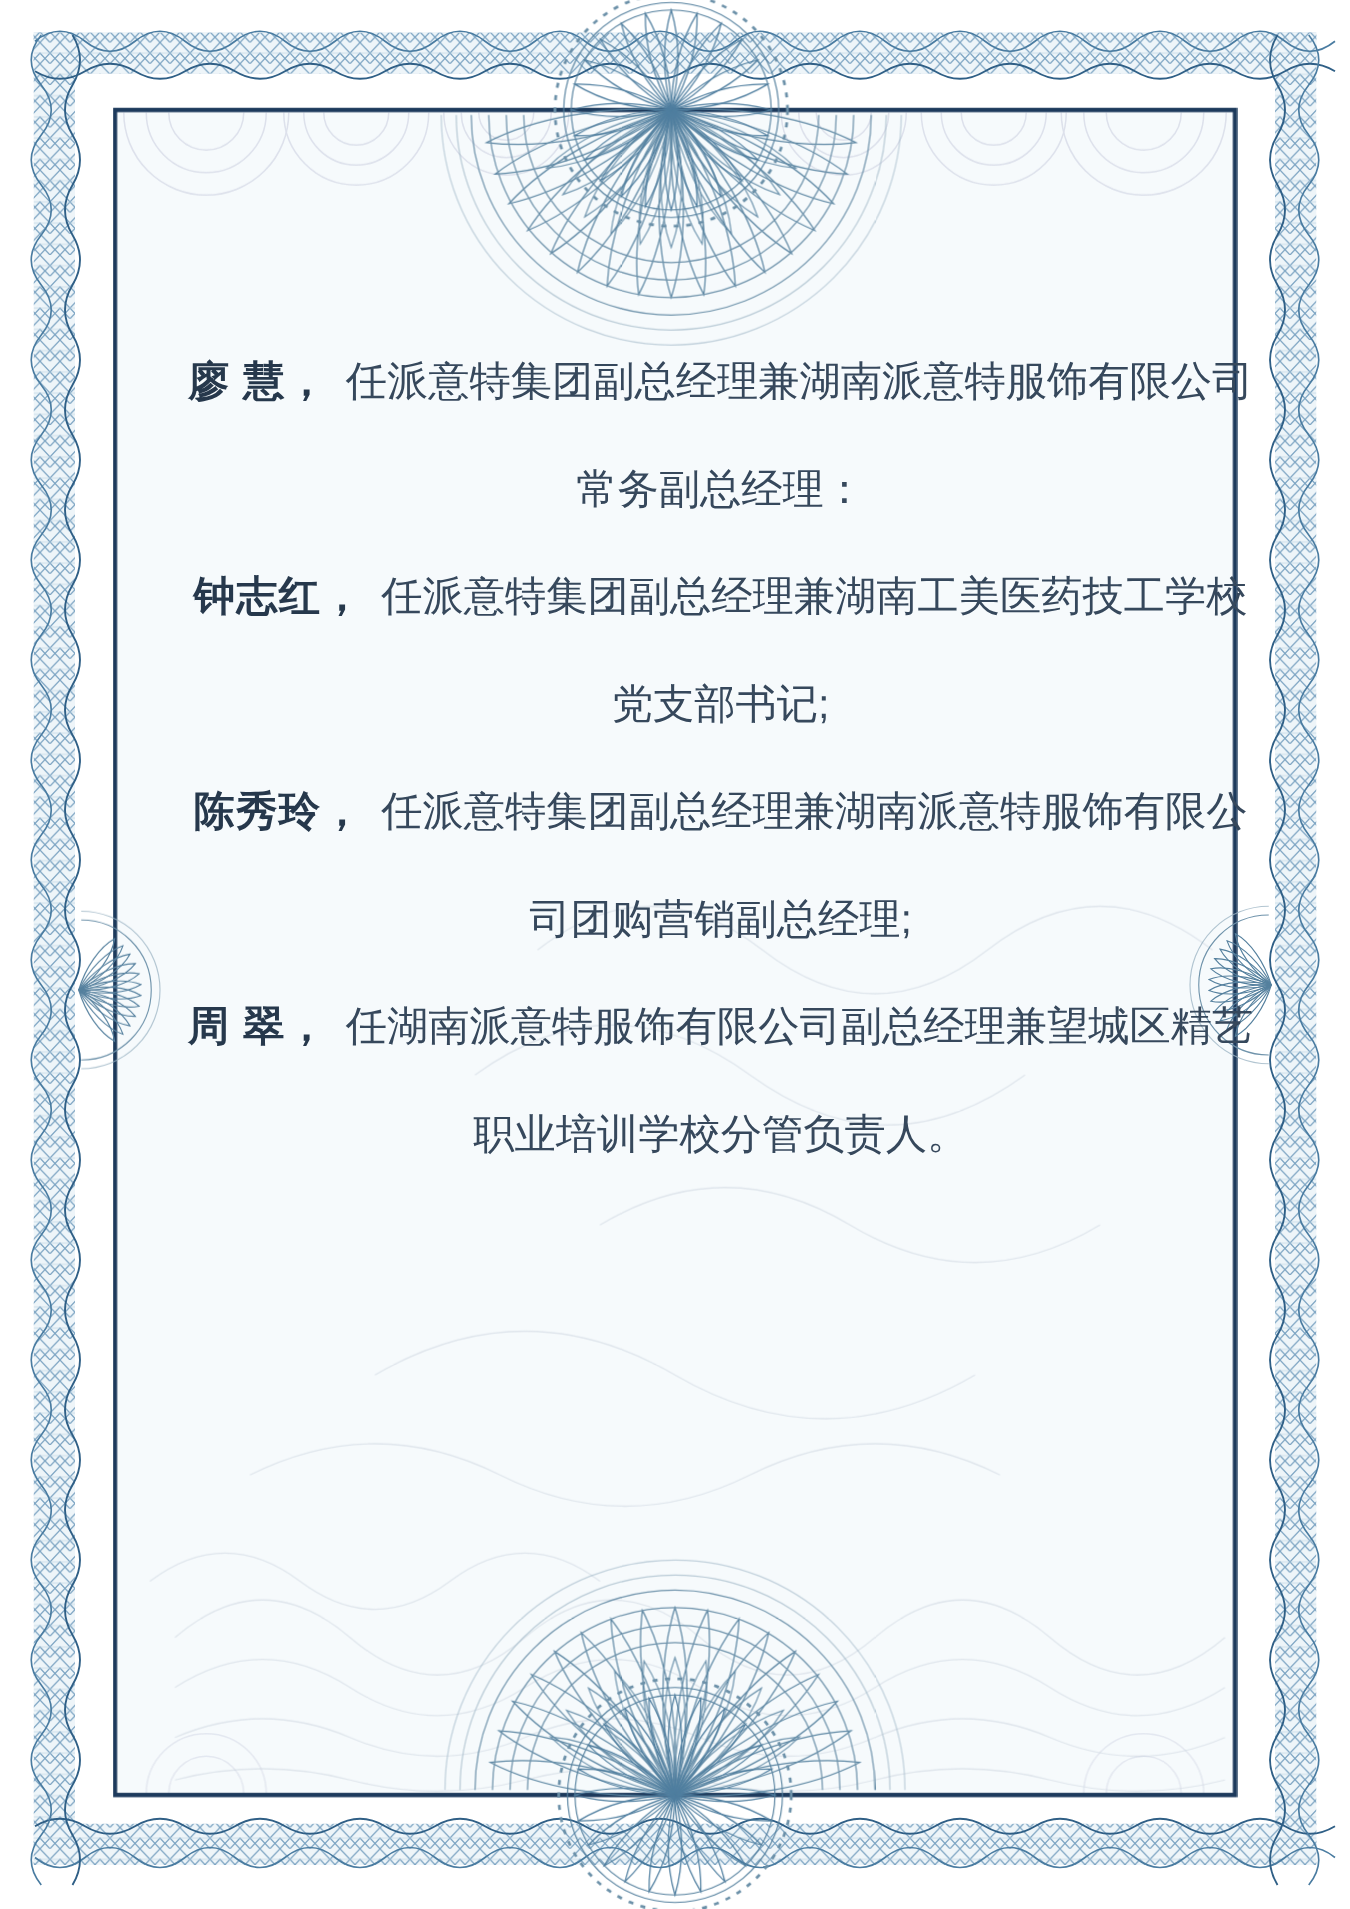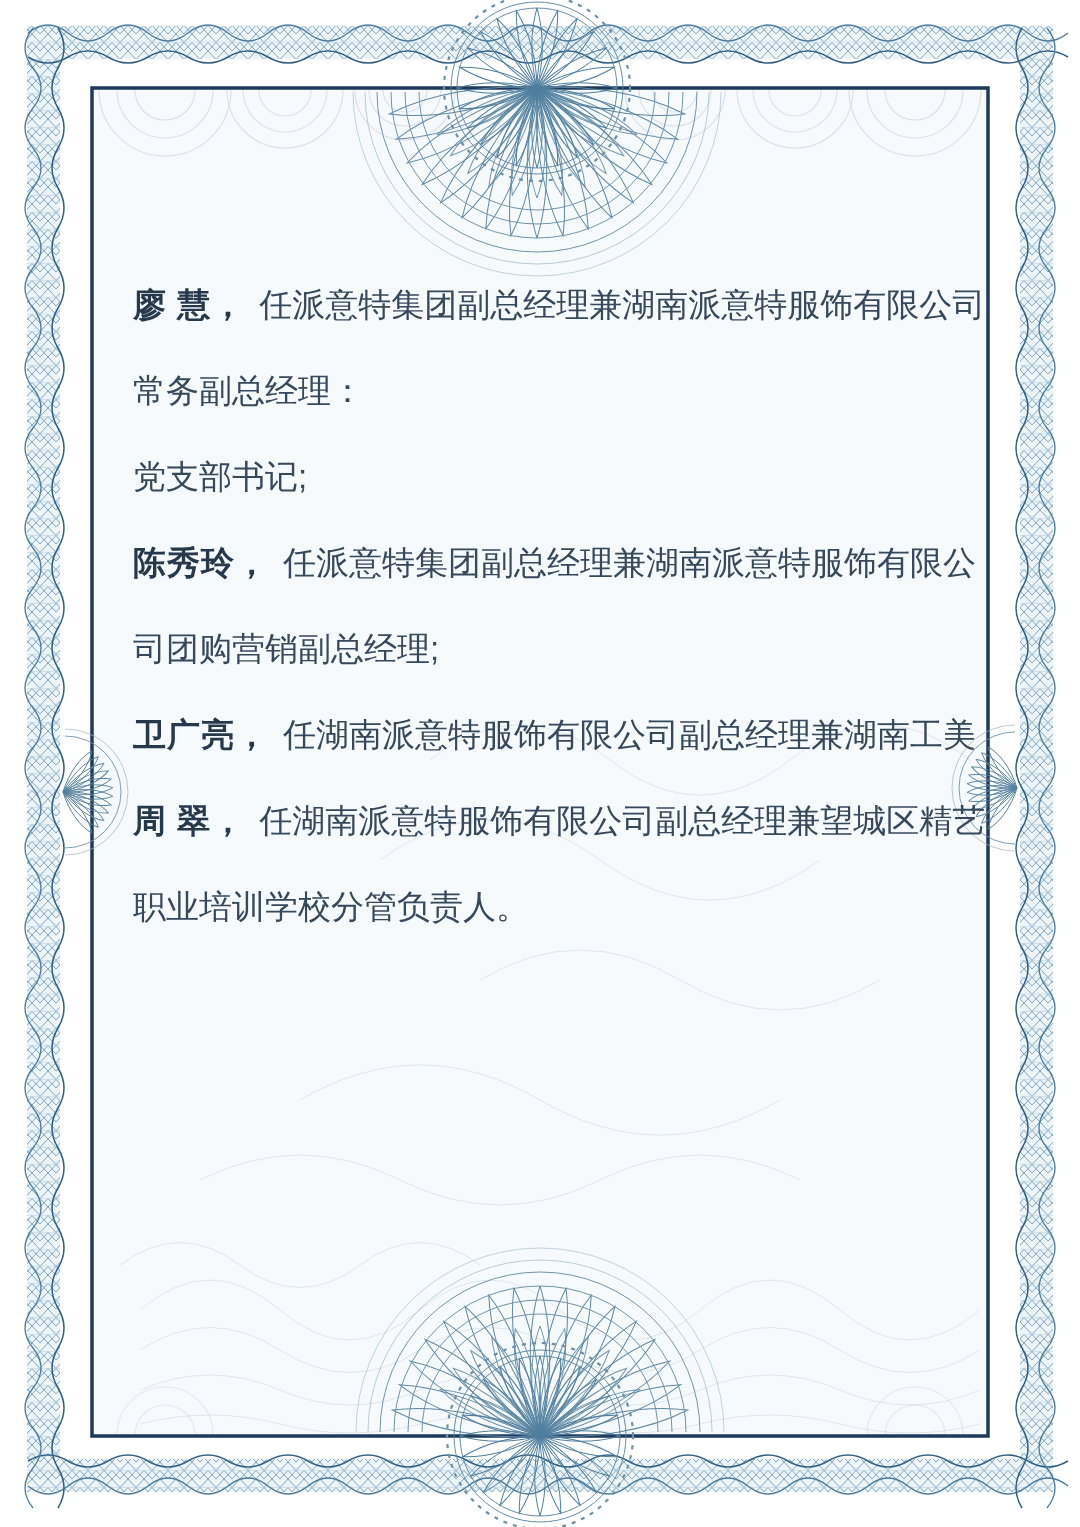--- a/index.html
+++ b/index.html
@@ -12,7 +12,7 @@
     font-size:33px;color:#36485c;white-space:nowrap;
     font-family:"Liberation Sans",sans-serif;
   }
-  .line{height:86px;line-height:86px;}
+  .line{height:86px;line-height:86px;text-align:center;}
   .nm{font-weight:700;color:#26384c;margin-right:14px;letter-spacing:1px;}
   .nm:empty{display:none;margin:0;}
 </style>

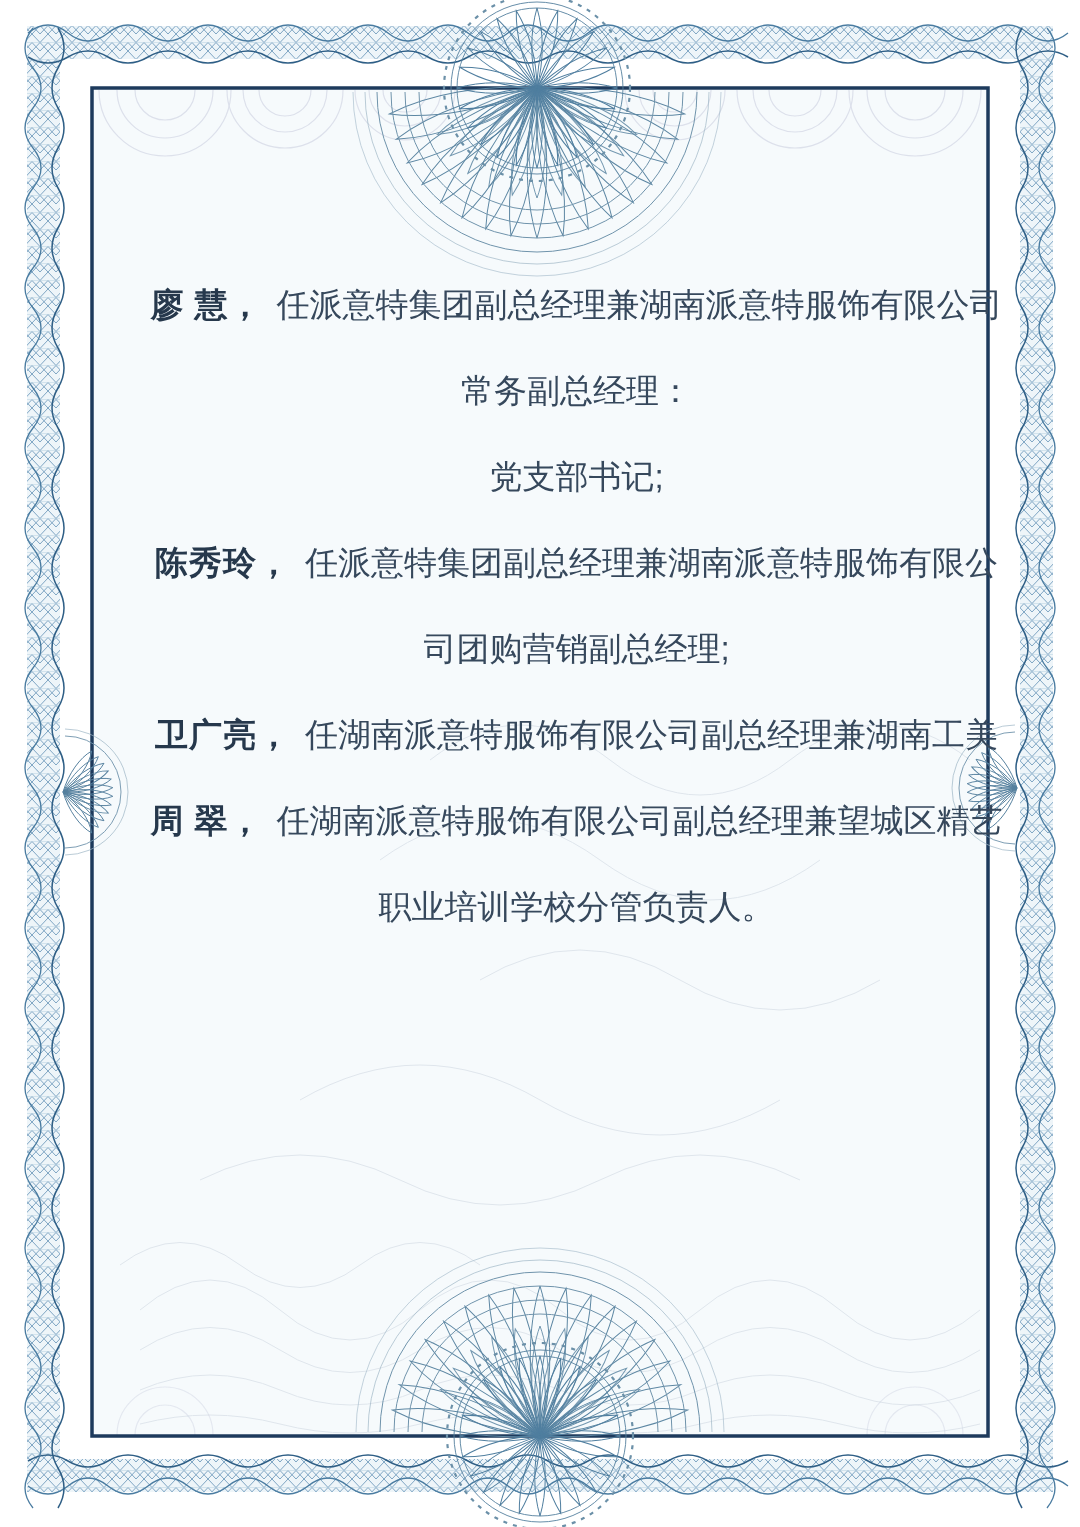--- a/index.html
+++ b/index.html
@@ -193,6 +193,7 @@
   <div class="textblock">
     <div class="line"><span class="nm">廖 慧，</span><span>任派意特集团副总经理兼湖南派意特服饰有限公司</span></div>
     <div class="line"><span>常务副总经理：</span></div>
+    <div class="line"><span class="nm">钟志红，</span><span>任派意特集团副总经理兼湖南工美医药技工学校</span></div>
     <div class="line"><span>党支部书记;</span></div>
     <div class="line"><span class="nm">陈秀玲，</span><span>任派意特集团副总经理兼湖南派意特服饰有限公</span></div>
     <div class="line"><span>司团购营销副总经理;</span></div>

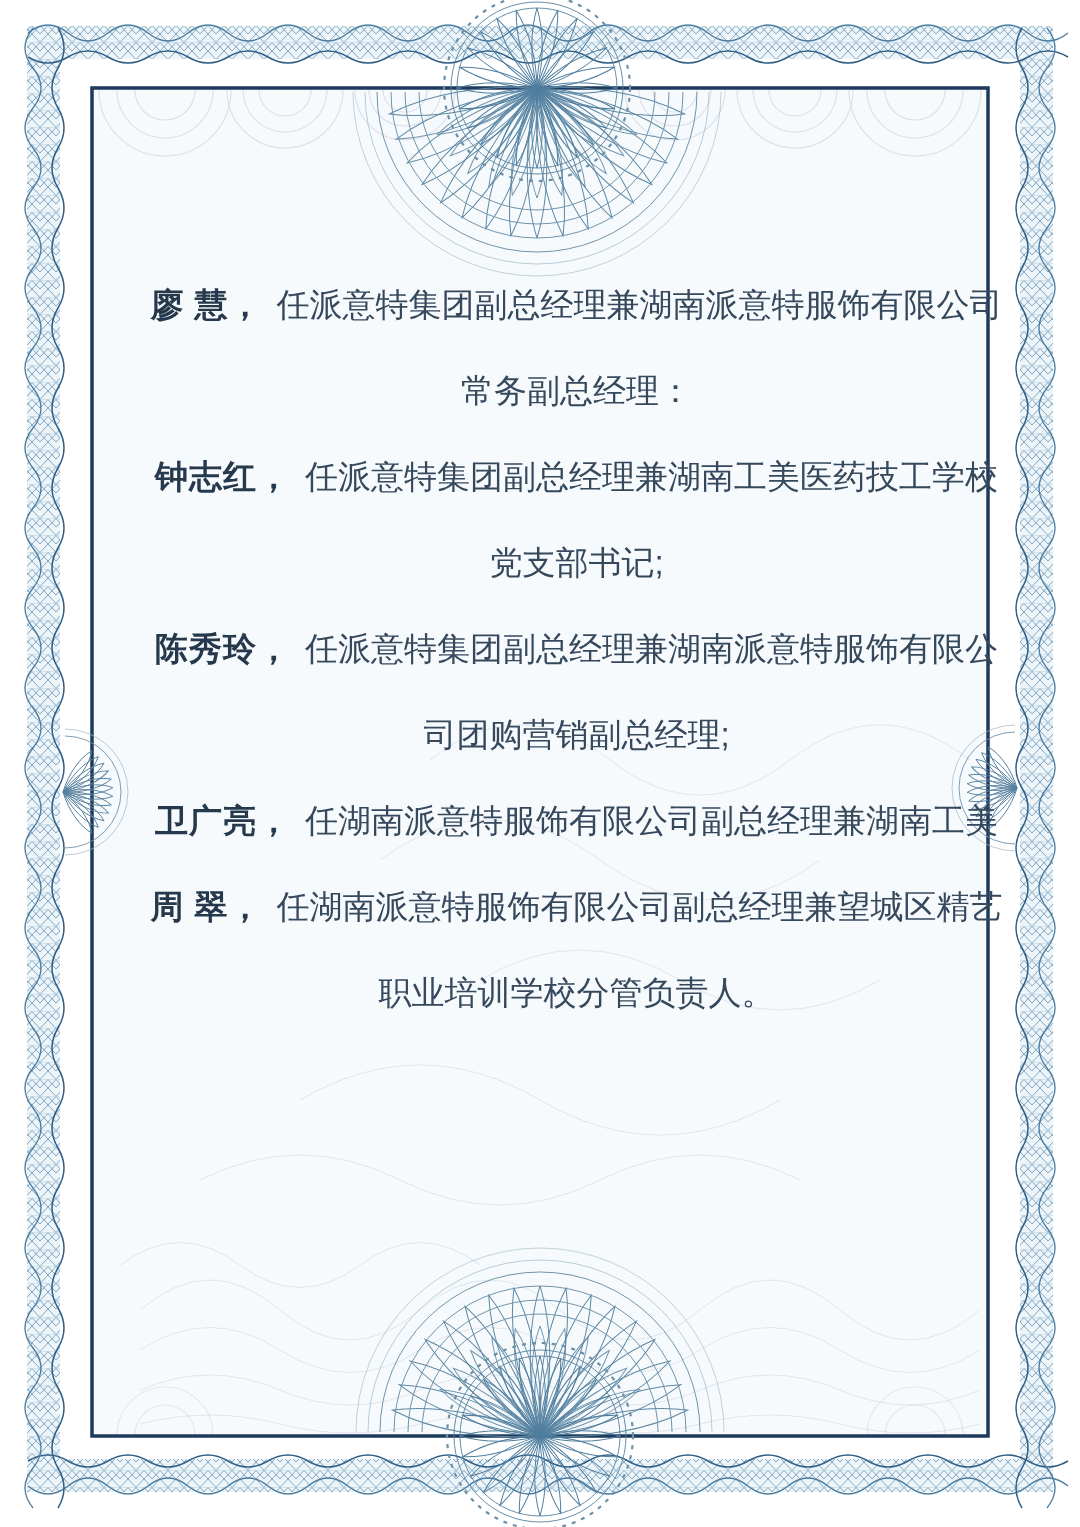--- a/index.html
+++ b/index.html
@@ -197,7 +197,6 @@
     <div class="line"><span>党支部书记;</span></div>
     <div class="line"><span class="nm">陈秀玲，</span><span>任派意特集团副总经理兼湖南派意特服饰有限公</span></div>
     <div class="line"><span>司团购营销副总经理;</span></div>
-    <div class="line"><span class="nm">卫广亮，</span><span>任湖南派意特服饰有限公司副总经理兼湖南工美</span></div>
     <div class="line"><span class="nm">周 翠，</span><span>任湖南派意特服饰有限公司副总经理兼望城区精艺</span></div>
     <div class="line"><span>职业培训学校分管负责人。</span></div>
   </div>

